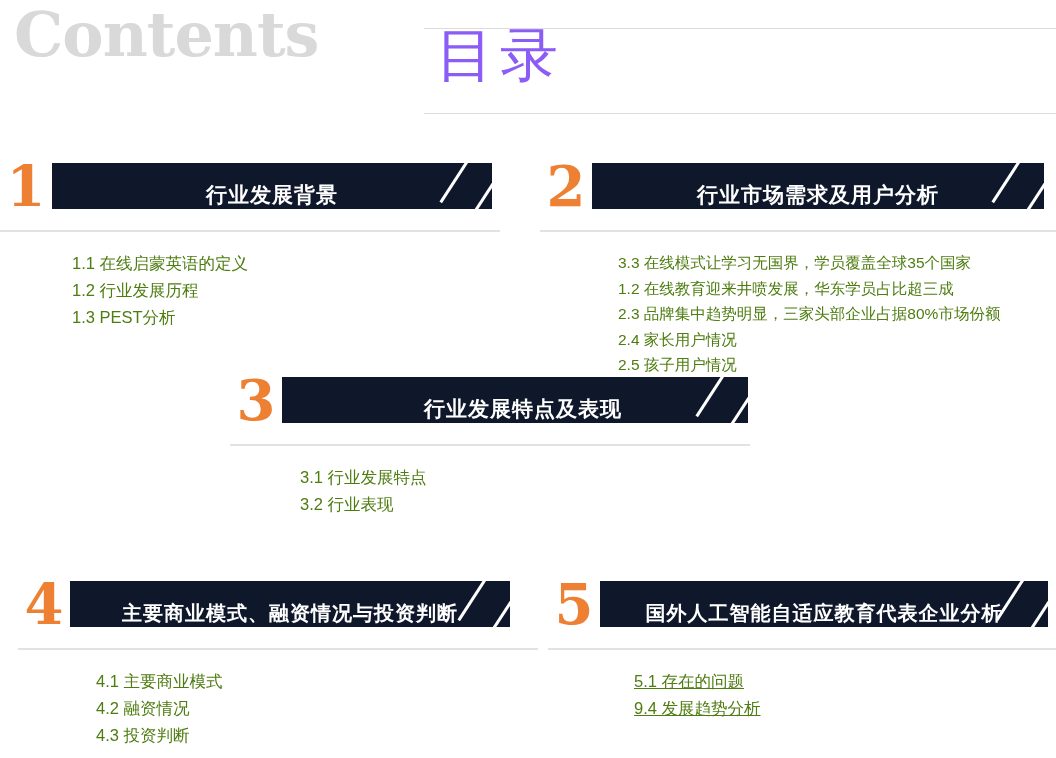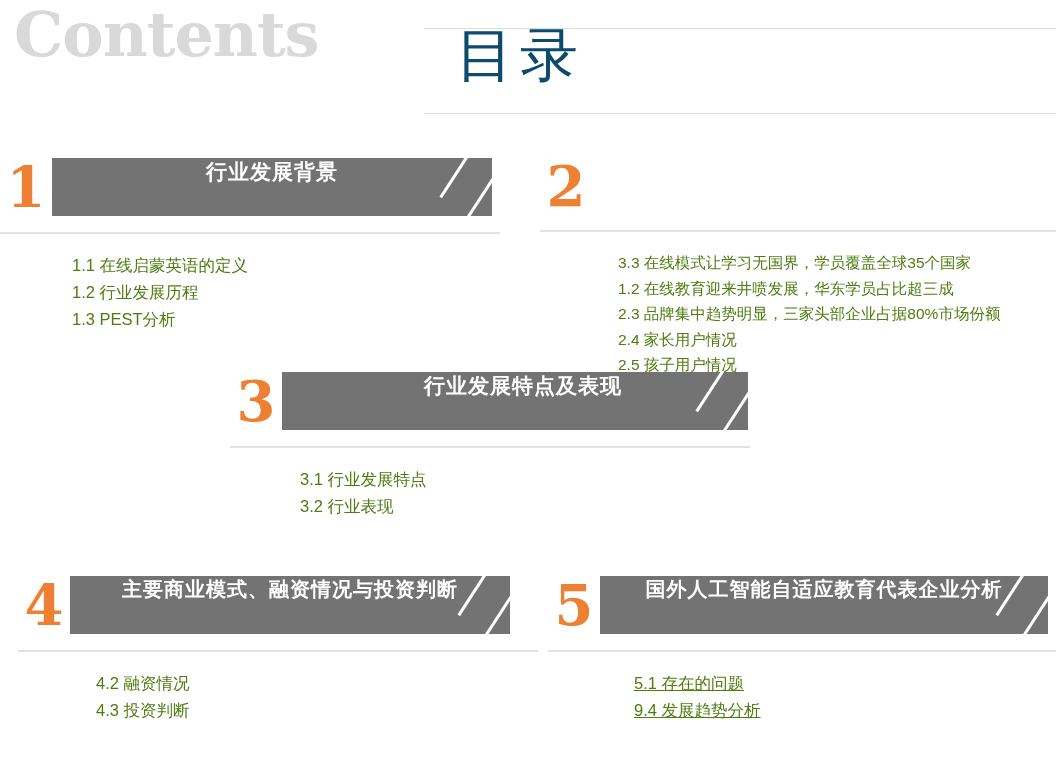--- a/index.html
+++ b/index.html
@@ -34,11 +34,11 @@
   }
   .header-cn {
     position: absolute;
-    left: 456px;
+    left: 436px;
     top: 26px;
     font-family: "DejaVu Serif", serif;
     font-size: 58px;
-    color: #0c4a6e;
+    color: #8b5cf6;
     letter-spacing: 6px;
     line-height: 1;
   }

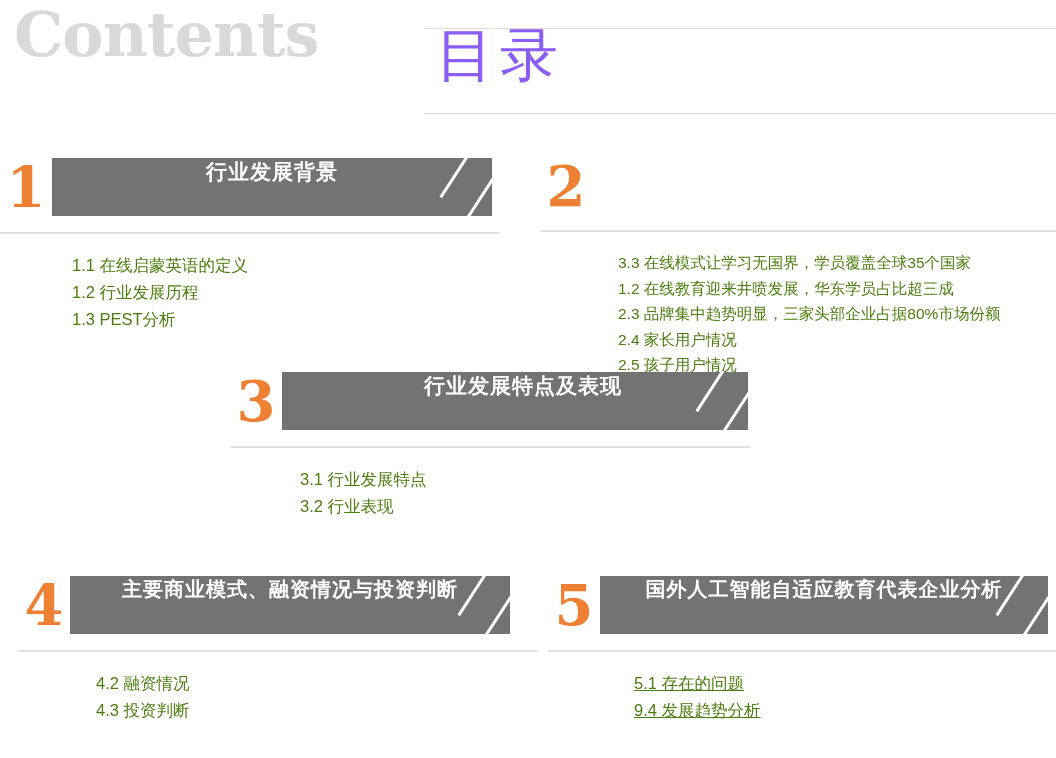--- a/index.html
+++ b/index.html
@@ -77,10 +77,10 @@
   }
   .bar {
     position: relative;
-    height: 58px;
-    background: #737373;
+    height: 46px;
+    background: #0f172a;
     display: flex;
-    align-items: flex-start;
+    align-items: flex-end;
     justify-content: center;
     overflow: hidden;
     flex: 1 1 auto;

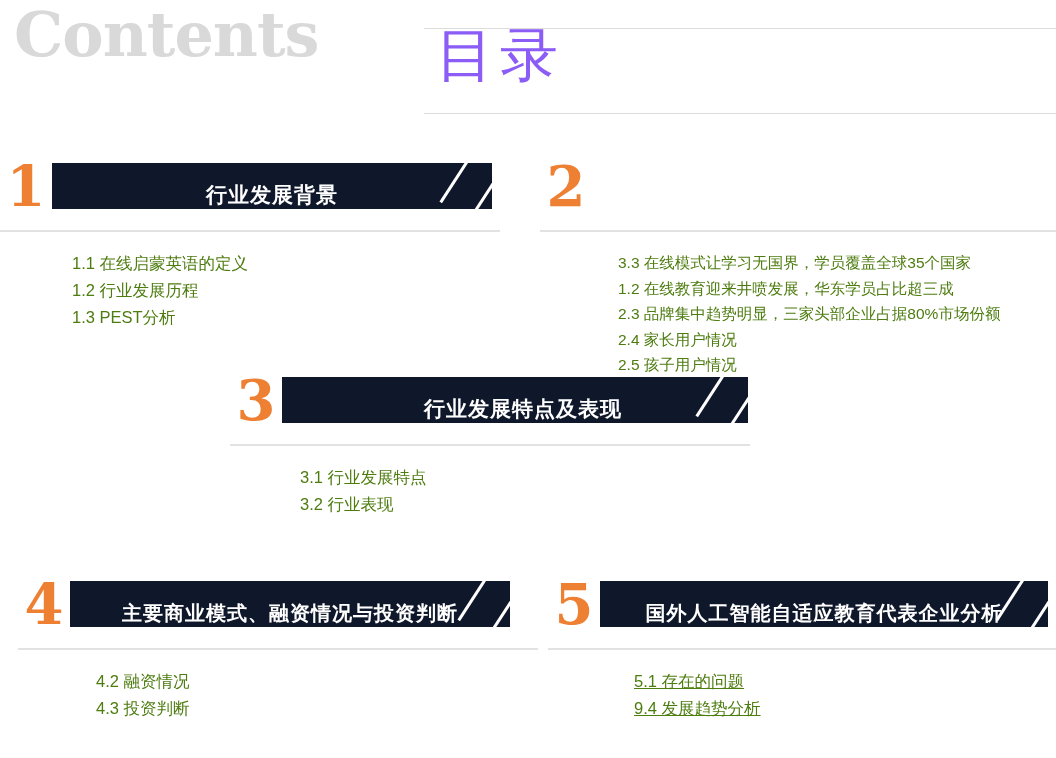--- a/index.html
+++ b/index.html
@@ -179,6 +179,11 @@
 <div class="sec" id="sec2">
   <div class="sec-head">
     <div class="num">2</div>
+    <div class="bar">
+      <span class="bar-title">行业市场需求及用户分析</span>
+      <span class="slash1"></span>
+      <span class="slash2"></span>
+    </div>
   </div>
   <div class="underline"></div>
   <div class="items">

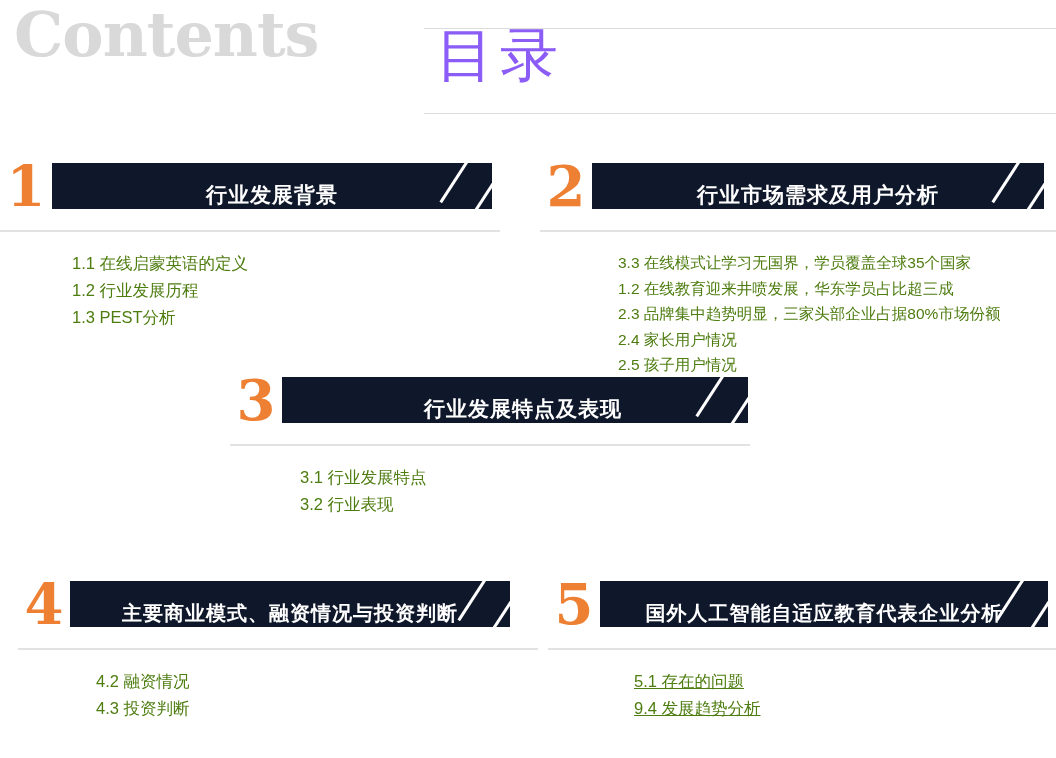--- a/index.html
+++ b/index.html
@@ -222,6 +222,7 @@
   </div>
   <div class="underline"></div>
   <div class="items">
+    <div>4.1 主要商业模式</div>
     <div>4.2 融资情况</div>
     <div>4.3 投资判断</div>
   </div>

